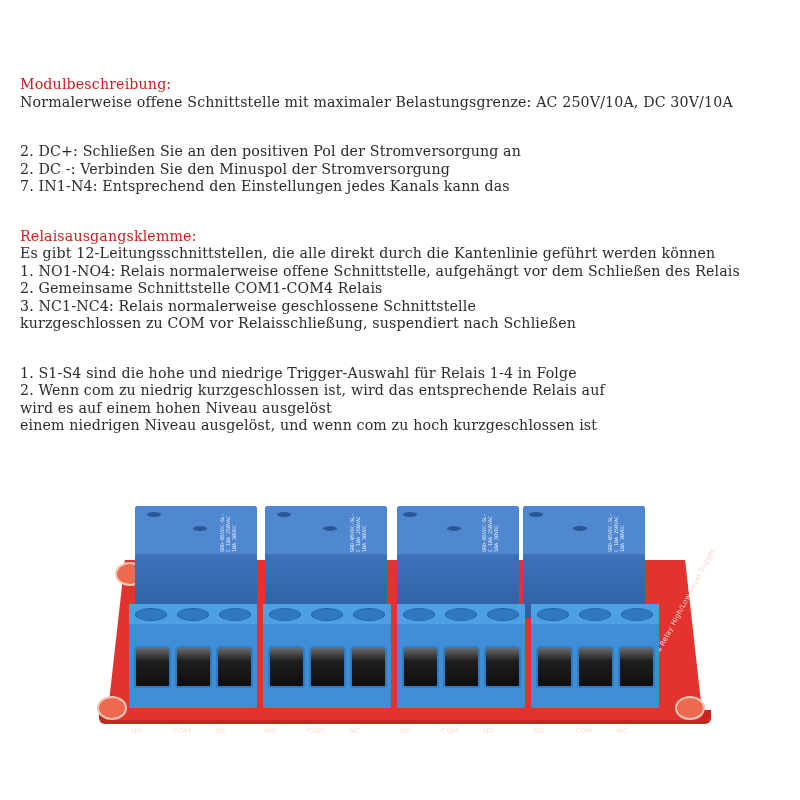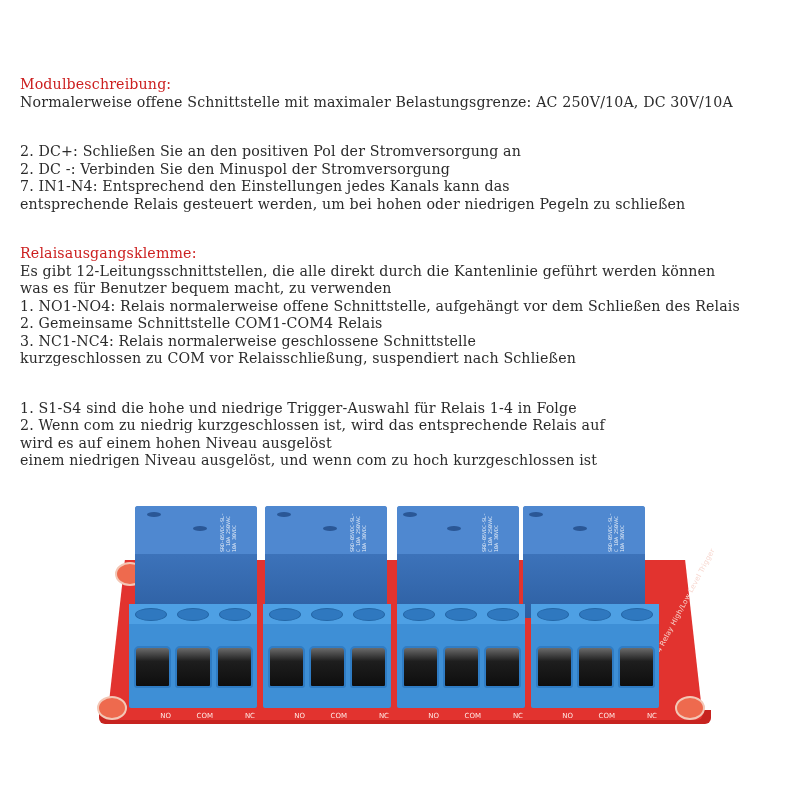--- a/index.html
+++ b/index.html
@@ -84,7 +84,6 @@
     <div class="line">2. DC+: Schließen Sie an den positiven Pol der Stromversorgung an</div>
     <div class="line">2. DC -: Verbinden Sie den Minuspol der Stromversorgung</div>
     <div class="line">7. IN1-N4: Entsprechend den Einstellungen jedes Kanals kann das</div>
-    <div class="line">entsprechende Relais gesteuert werden, um bei hohen oder niedrigen Pegeln zu schließen</div>
   </div>
   <div class="section">
     <div class="line heading">Relaisausgangsklemme:</div>

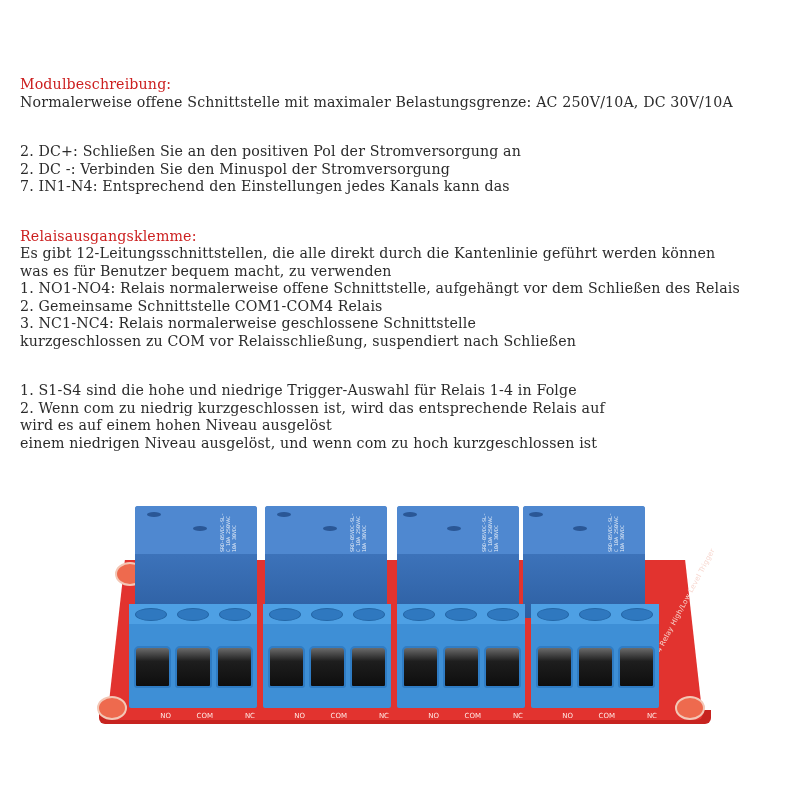--- a/index.html
+++ b/index.html
@@ -88,7 +88,6 @@
   <div class="section">
     <div class="line heading">Relaisausgangsklemme:</div>
     <div class="line">Es gibt 12-Leitungsschnittstellen, die alle direkt durch die Kantenlinie geführt werden können</div>
-    <div class="line">was es für Benutzer bequem macht, zu verwenden</div>
     <div class="line">1. NO1-NO4: Relais normalerweise offene Schnittstelle, aufgehängt vor dem Schließen des Relais</div>
     <div class="line">2. Gemeinsame Schnittstelle COM1-COM4 Relais</div>
     <div class="line">3. NC1-NC4: Relais normalerweise geschlossene Schnittstelle</div>

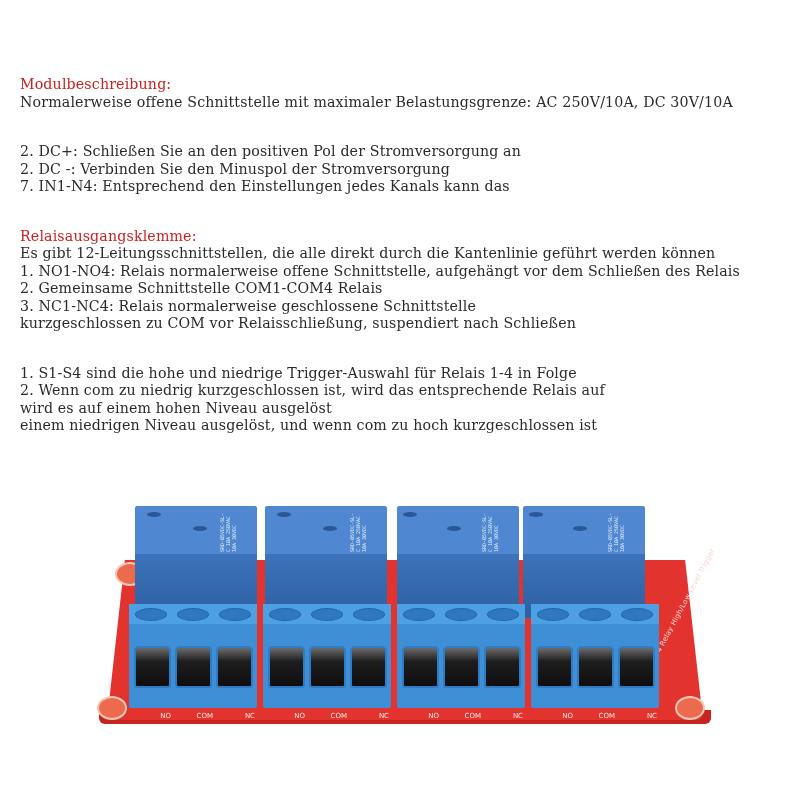--- a/index.html
+++ b/index.html
@@ -68,8 +68,8 @@
       border-radius: 5px 5px 3px 3px; border: 2px solid #2f7cc4;
     }
     .pin-label {
-      position: absolute; top: 212px; width: 40px; text-align: right;
-      color: #ffe9e4; font-family: "DejaVu Sans", sans-serif; font-size: 7px; font-weight: normal;
+      position: absolute; top: 227px; width: 40px; text-align: left;
+      color: #ffe9e4; font-family: "DejaVu Sans", sans-serif; font-size: 7px; font-weight: bold;
     }
   </style>
 </head>

